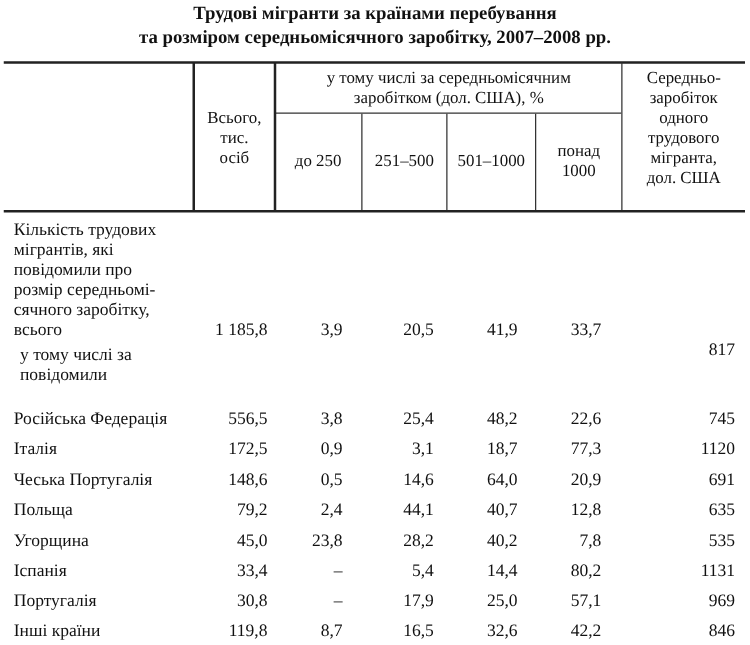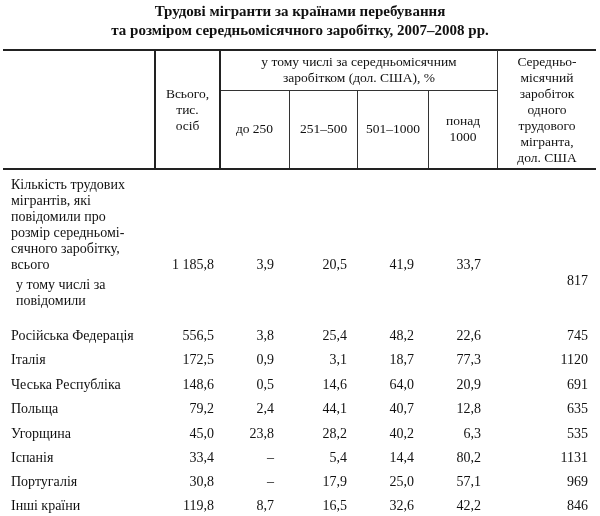--- a/index.html
+++ b/index.html
@@ -51,7 +51,6 @@
 </div>
 <div class="htext" style="left:498px; top:54px; width:98px;">
   <div>Середньо-</div>
-  <div>місячний</div>
   <div>заробіток</div>
   <div>одного</div>
   <div>трудового</div>

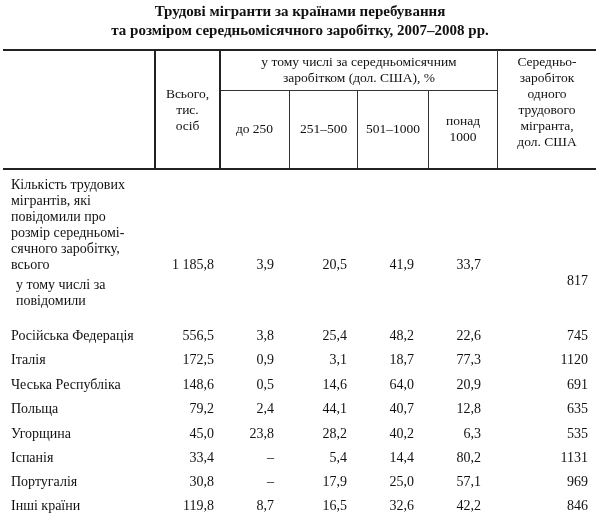--- a/index.html
+++ b/index.html
@@ -96,7 +96,7 @@
     <div class="cell" style="top: 352px; left: 401px; width: 80px;">77,3</div>
     <div class="cell" style="top: 352px; left: 508px; width: 80px;">1120</div>
     <div class="rowlabel" style="top: 377px; left: 11px;">
-      <div>Чеська Республіка</div>
+      <div>Чеська Португалія</div>
     </div>
     <div class="cell" style="top: 377px; left: 134px; width: 80px;">148,6</div>
     <div class="cell" style="top: 377px; left: 194px; width: 80px;">0,5</div>

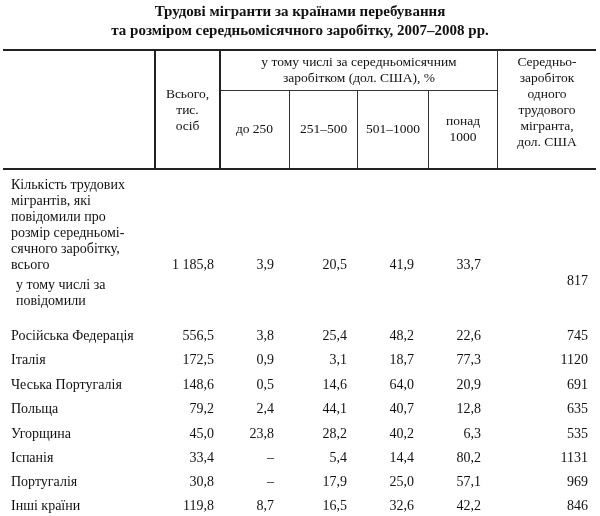--- a/index.html
+++ b/index.html
@@ -120,7 +120,7 @@
     <div class="cell" style="top: 426px; left: 194px; width: 80px;">23,8</div>
     <div class="cell" style="top: 426px; left: 267px; width: 80px;">28,2</div>
     <div class="cell" style="top: 426px; left: 334px; width: 80px;">40,2</div>
-    <div class="cell" style="top: 426px; left: 401px; width: 80px;">6,3</div>
+    <div class="cell" style="top: 426px; left: 401px; width: 80px;">7,8</div>
     <div class="cell" style="top: 426px; left: 508px; width: 80px;">535</div>
     <div class="rowlabel" style="top: 450px; left: 11px;">
       <div>Іспанія</div>

